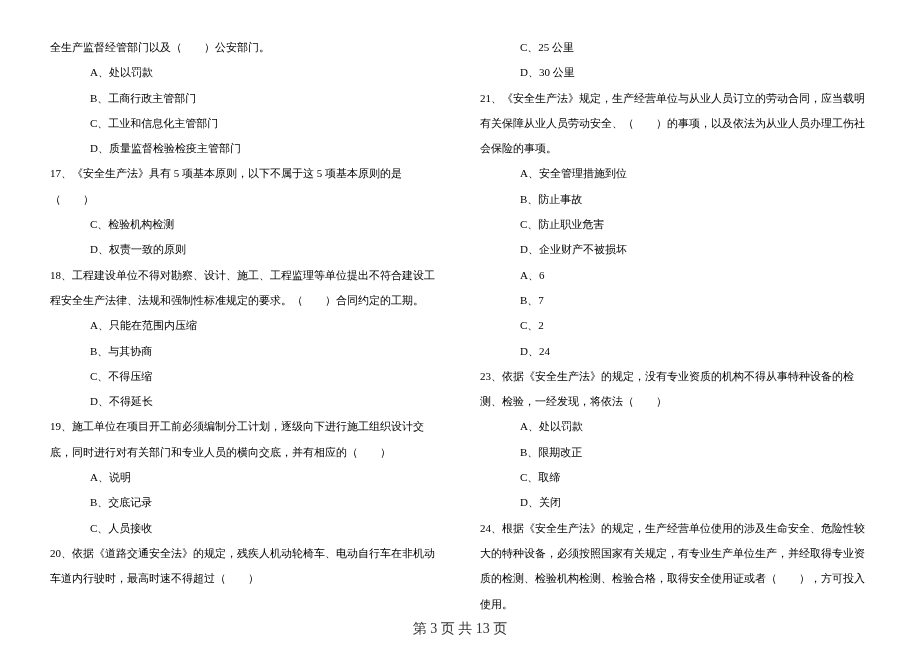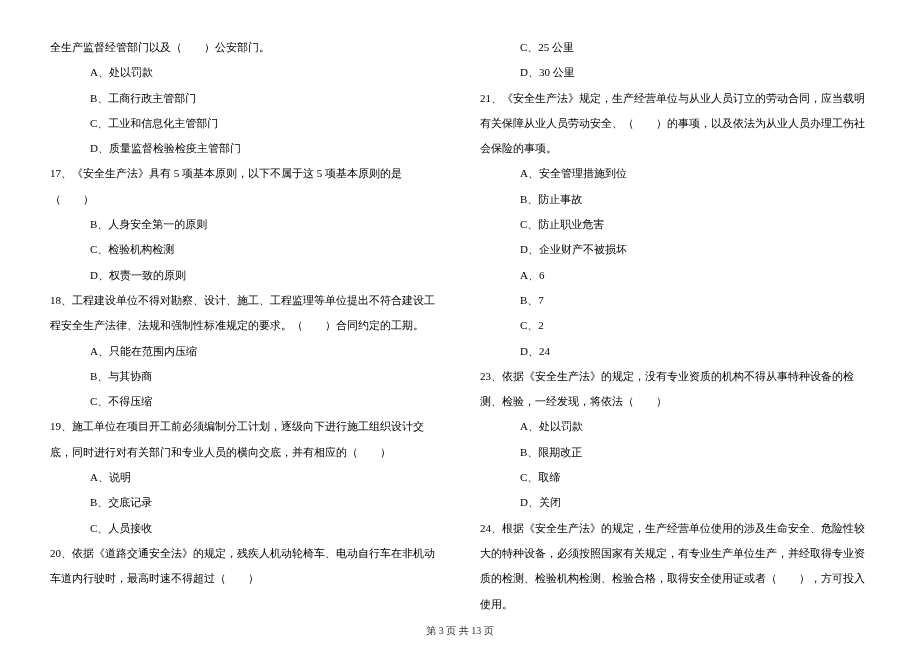--- a/index.html
+++ b/index.html
@@ -54,7 +54,6 @@
     <span class="option">C、工业和信息化主管部门</span>
     <span class="option">D、质量监督检验检疫主管部门</span>
     <span class="question-text">17、《安全生产法》具有 5 项基本原则，以下不属于这 5 项基本原则的是（　　）</span>
-    <span class="option">B、人身安全第一的原则</span>
     <span class="option">C、检验机构检测</span>
     <span class="option">D、权责一致的原则</span>
     <span class="question-text">18、工程建设单位不得对勘察、设计、施工、工程监理等单位提出不符合建设工程安全生产法律、法规和强制性标准规定的要求。（　　）合同约定的工期。</span>

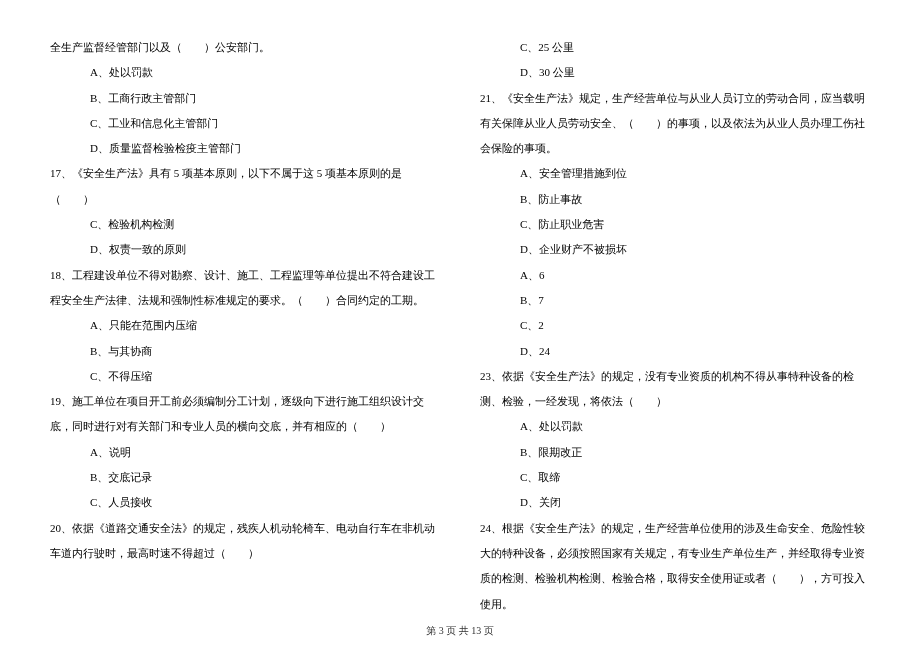--- a/index.html
+++ b/index.html
@@ -60,6 +60,7 @@
     <span class="option">A、只能在范围内压缩</span>
     <span class="option">B、与其协商</span>
     <span class="option">C、不得压缩</span>
+    <span class="option">D、不得延长</span>
     <span class="question-text">19、施工单位在项目开工前必须编制分工计划，逐级向下进行施工组织设计交底，同时进行对有关部门和专业人员的横向交底，并有相应的（　　）</span>
     <span class="option">A、说明</span>
     <span class="option">B、交底记录</span>

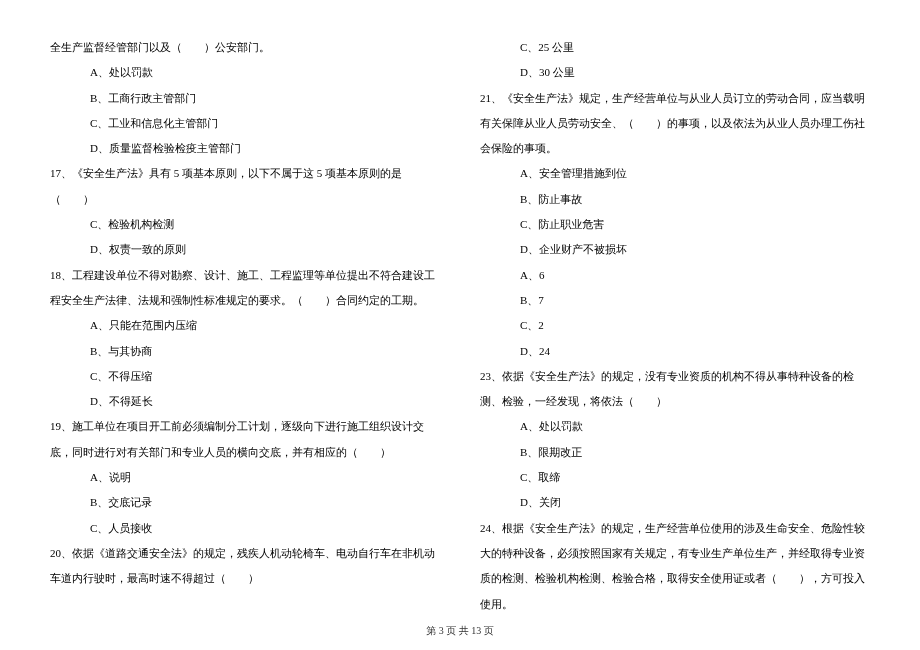--- a/index.html
+++ b/index.html
@@ -39,7 +39,7 @@
       left: 0;
       right: 0;
       text-align: center;
-      font-size: 10px;
+      font-size: 14px;
       color: #333;
     }
   </style>

